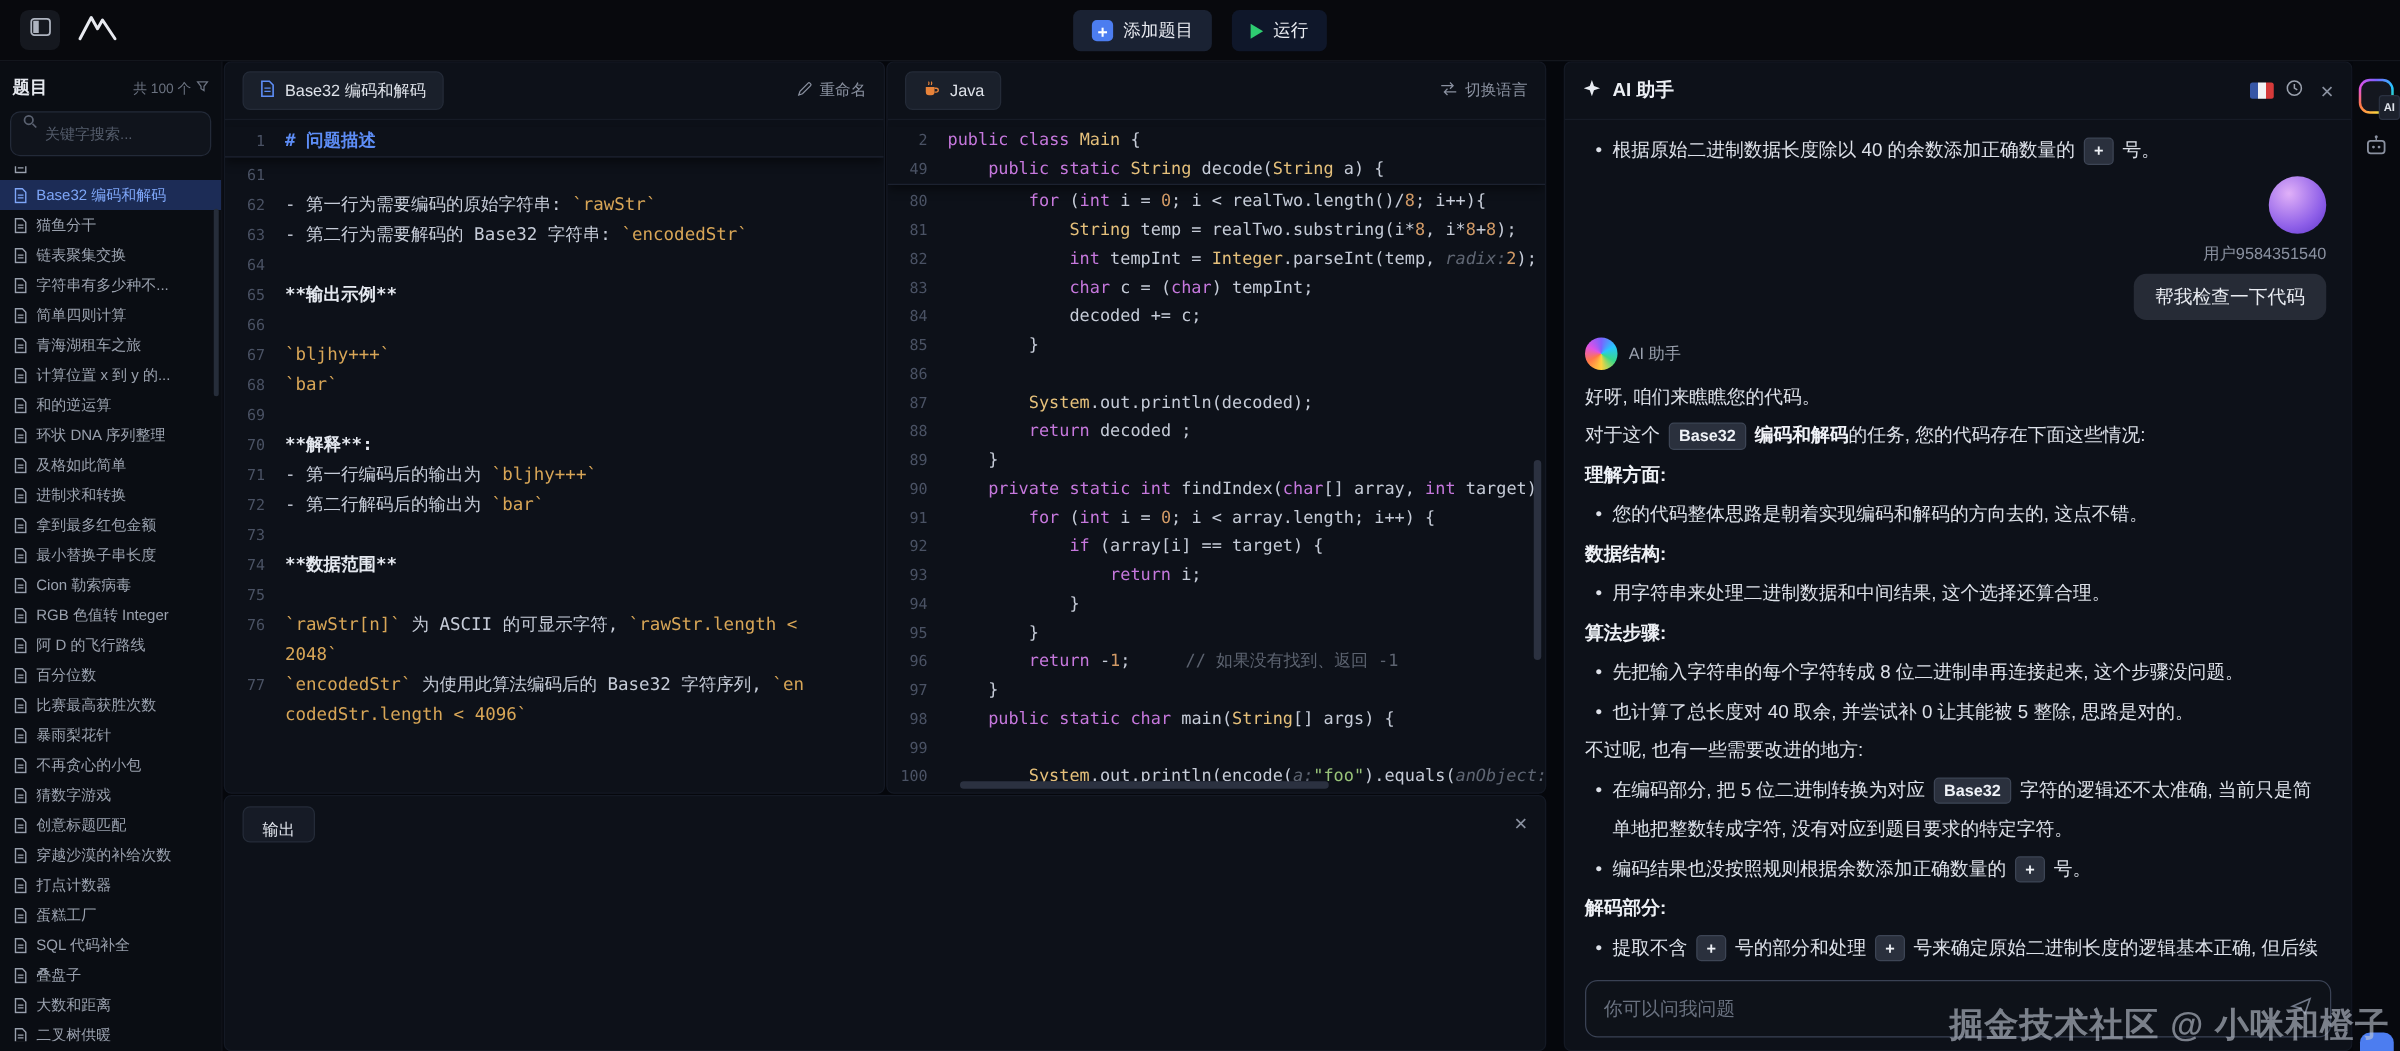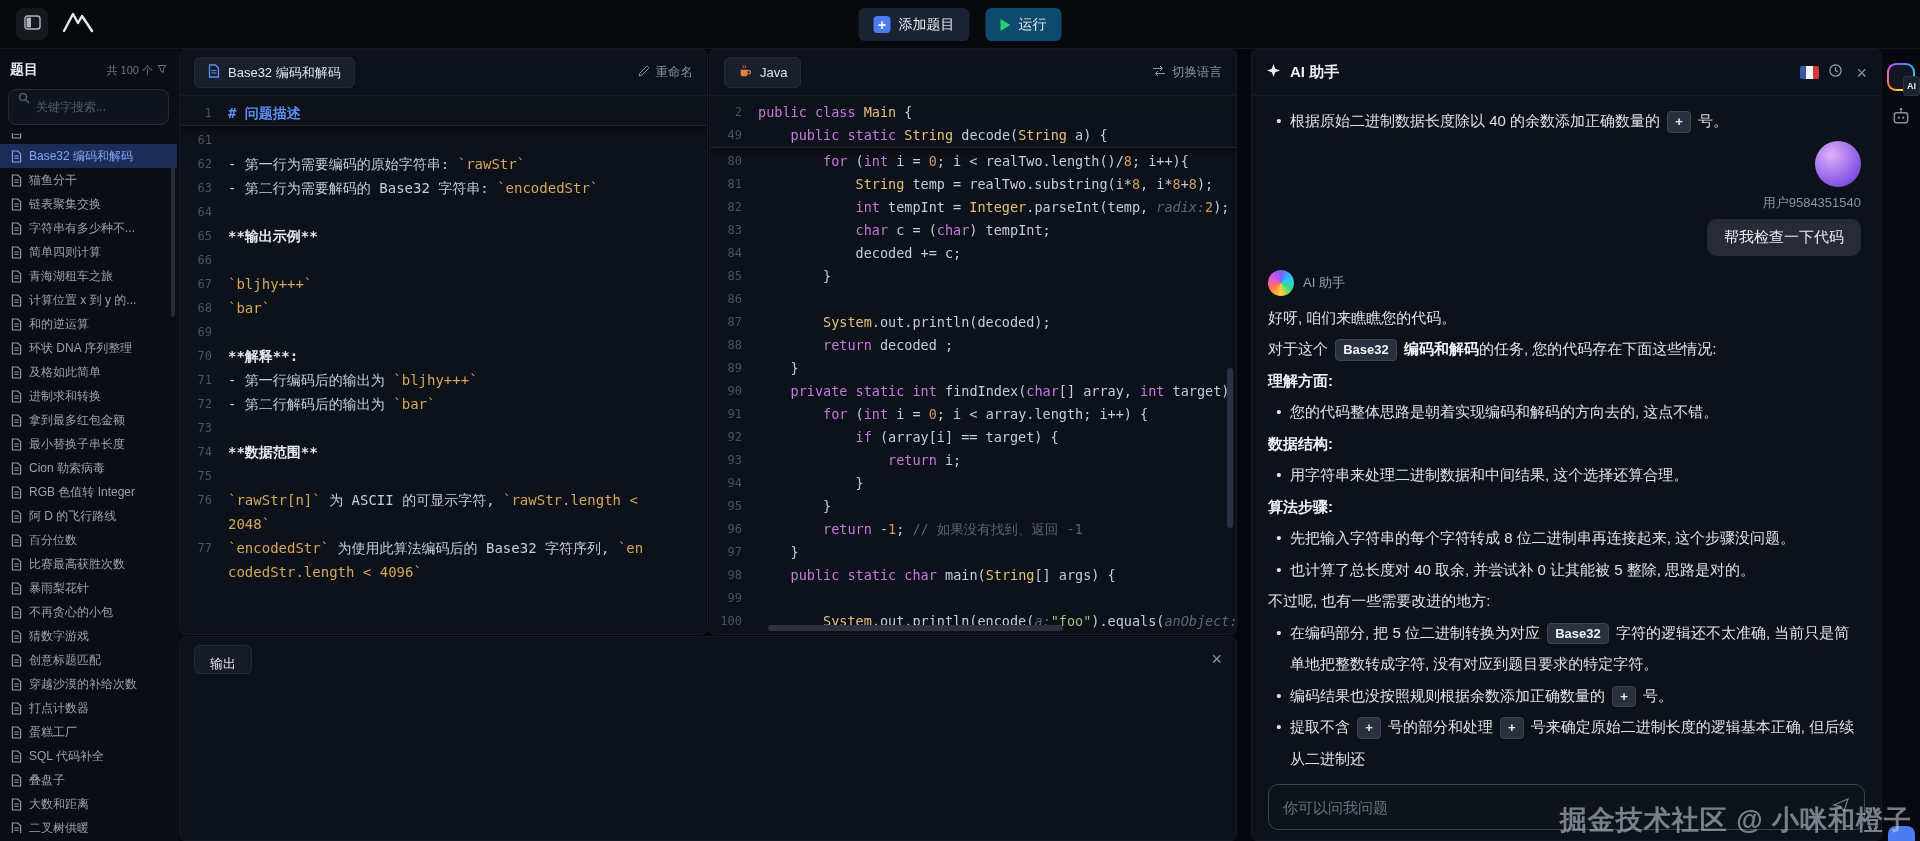--- a/index.html
+++ b/index.html
@@ -15,7 +15,7 @@
   .tb-center{position:absolute;left:50%;top:0;height:49px;transform:translateX(-50%);display:flex;align-items:center;gap:16px;}
   .tb-btn{display:flex;align-items:center;gap:8px;height:33px;padding:0 15px;border-radius:6px;color:#e8eaf0;font-size:14px;cursor:pointer;}
   .tb-btn.add{background:#1a2233;}
-  .tb-btn.run{background:#0c4a6e;}
+  .tb-btn.run{background:#0f172a;}
   .add-ico{width:17px;height:17px;border-radius:4px;background:#4c7df0;color:#fff;display:flex;align-items:center;justify-content:center;font-size:14px;font-weight:bold;line-height:1;}
   .run-ico{width:0;height:0;border-left:10px solid #2ecc71;border-top:6px solid transparent;border-bottom:6px solid transparent;}
   .tb-right{margin-left:auto;display:flex;align-items:center;gap:18px;}

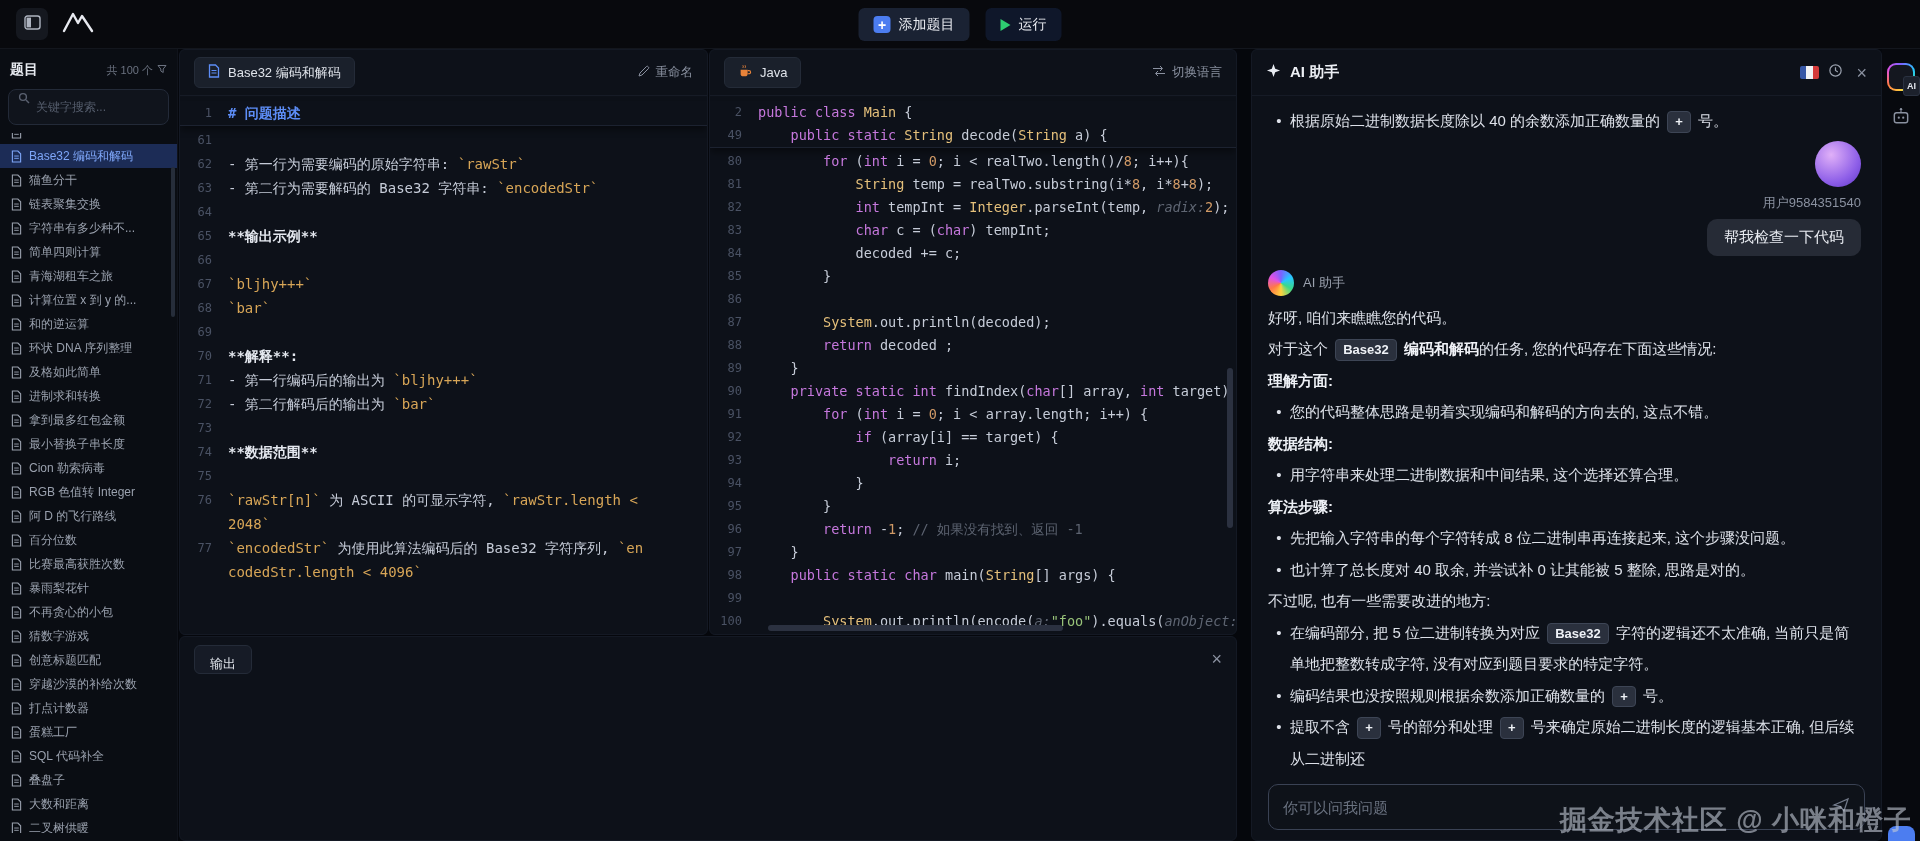--- a/index.html
+++ b/index.html
@@ -65,7 +65,7 @@
   .cls{color:#e5c07b;}
   .str{color:#98c379;}
   .num{color:#d19a66;}
-  .cmt{color:#5c6370;}
+  .cmt{color:#5c6370;margin-left:36px;}
   .hint{color:#5f6673;font-style:italic;}
   .v-scroll{position:absolute;right:3px;top:318px;width:6px;height:160px;background:#2b3140;border-radius:3px;cursor:pointer;}
   .h-scroll{position:absolute;left:58px;bottom:3px;width:56%;height:6px;background:#2b3140;border-radius:3px;cursor:pointer;}

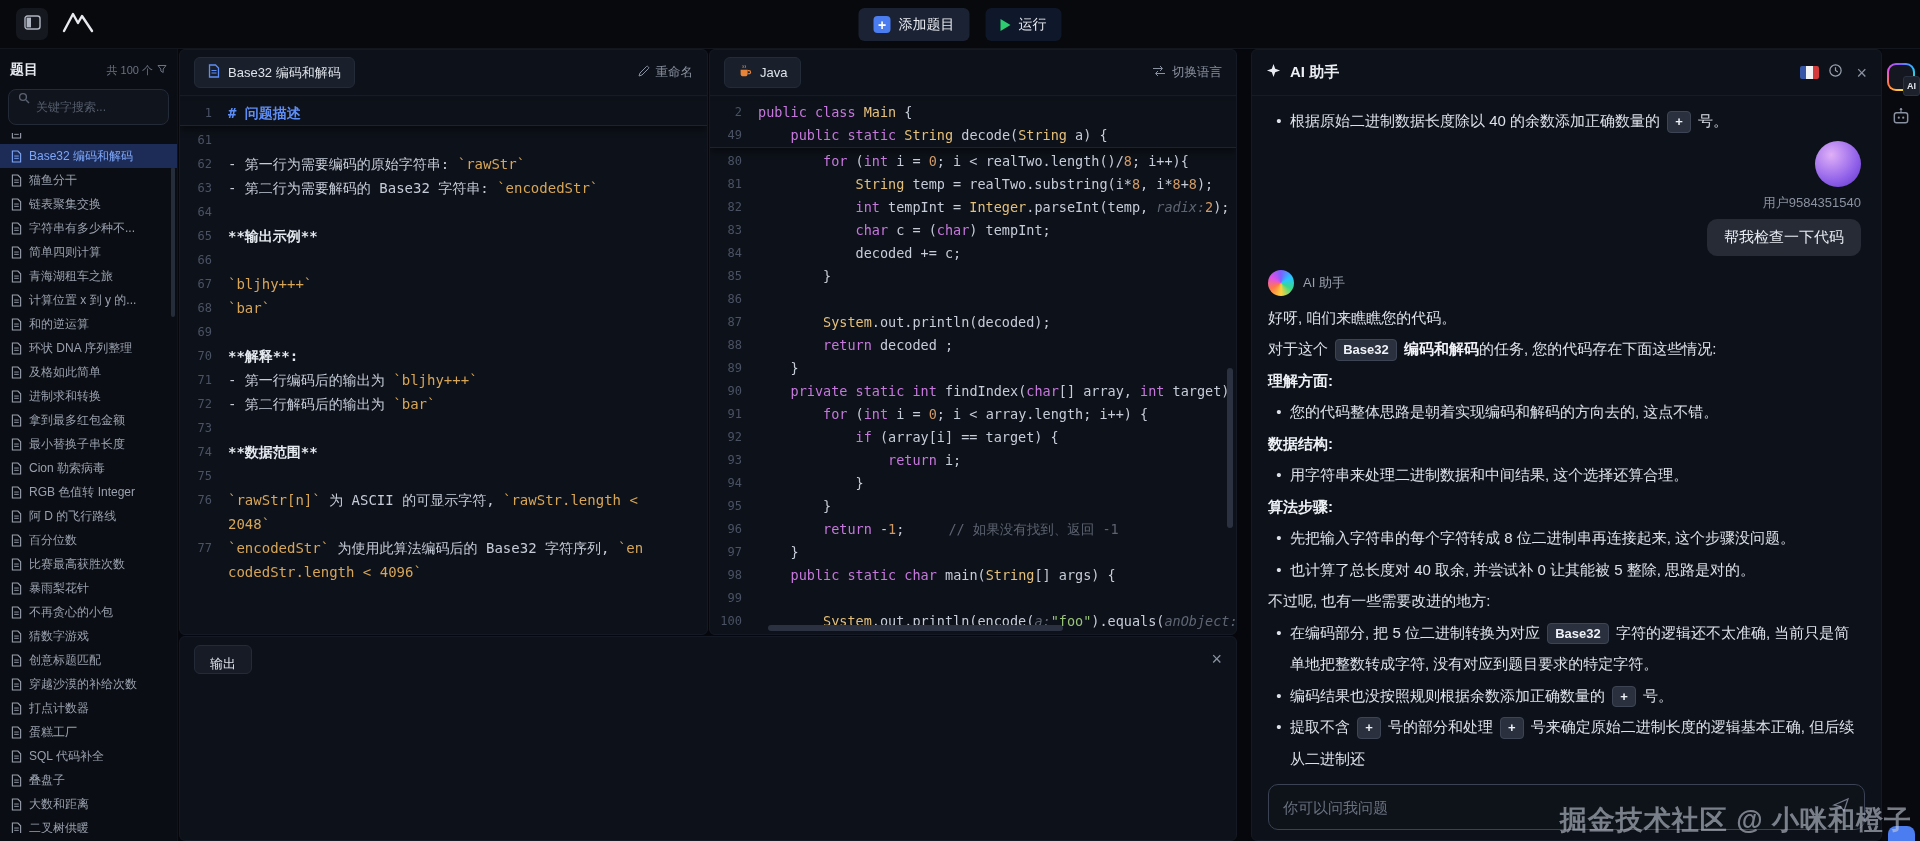--- a/index.html
+++ b/index.html
@@ -738,6 +738,7 @@
           <span class="ai-dot">•</span>
           <span class="ai-li-text">编码结果也没按照规则根据余数添加正确数量的 <span class="ai-badge">+</span> 号。</span>
         </div>
+        <div class="ai-block ai-h">解码部分:</div>
         <div class="ai-block ai-li">
           <span class="ai-dot">•</span>
           <span class="ai-li-text">提取不含 <span class="ai-badge">+</span> 号的部分和处理 <span class="ai-badge">+</span> 号来确定原始二进制长度的逻辑基本正确, 但后续从二进制还</span>

